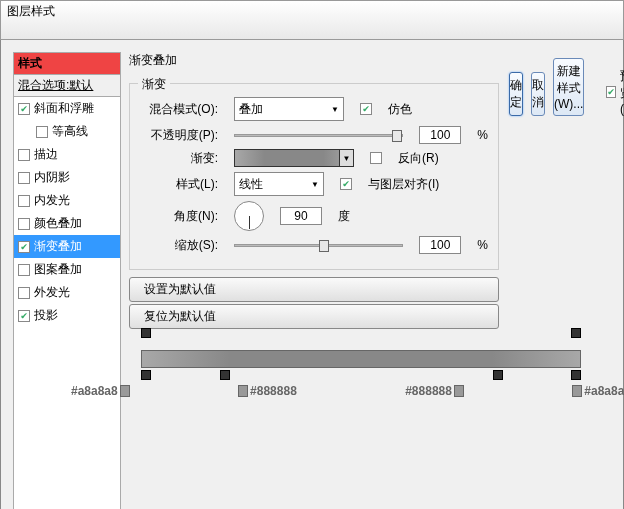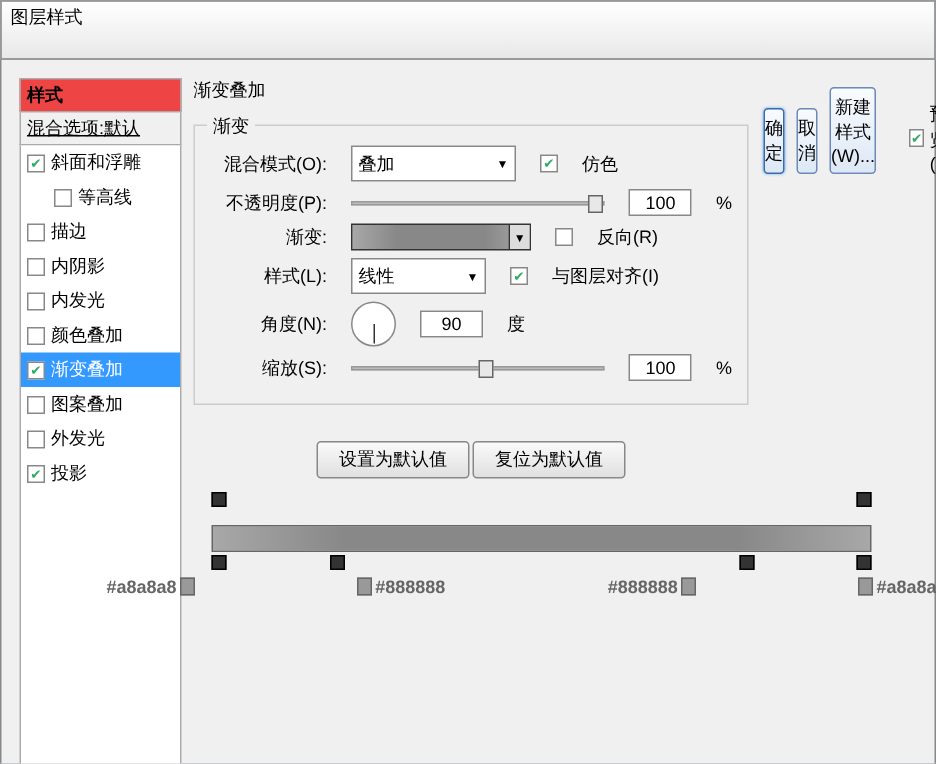--- a/index.html
+++ b/index.html
@@ -29,7 +29,7 @@
 .anglewheel { width: 30px; height: 30px; border: 1px solid #888; border-radius: 50%; background: #fff; position: relative; }
 .anglewheel::after { content: ""; position: absolute; left: 50%; top: 50%; width: 1px; height: 13px; background: #333; transform-origin: top; transform: rotate(0deg); }
 .btn2 { border: 1px solid #888; background: linear-gradient(#fafafa,#e0e0e0); padding: 3px 14px; border-radius: 3px; cursor: default; }
-.btns-reset { display: flex; gap: 2px; justify-content: center; margin-top: 24px; }
+.btns-reset { display: flex; gap: 2px; justify-content: center; margin-top: 7px; flex-direction: column; }
 .right-panel { position: absolute; right: 12px; top: 12px; width: 102px; display: flex; flex-direction: row; gap: 8px; align-items: flex-end; }
 .rbtn { border: 1px solid #6a8ab8; background: linear-gradient(#f8fbff,#dde8f5); padding: 4px 0; border-radius: 3px; text-align: center; cursor: default; }
 .rbtn.primary { border: 1px solid #3a6aa8; box-shadow: 0 0 2px #6af; }

